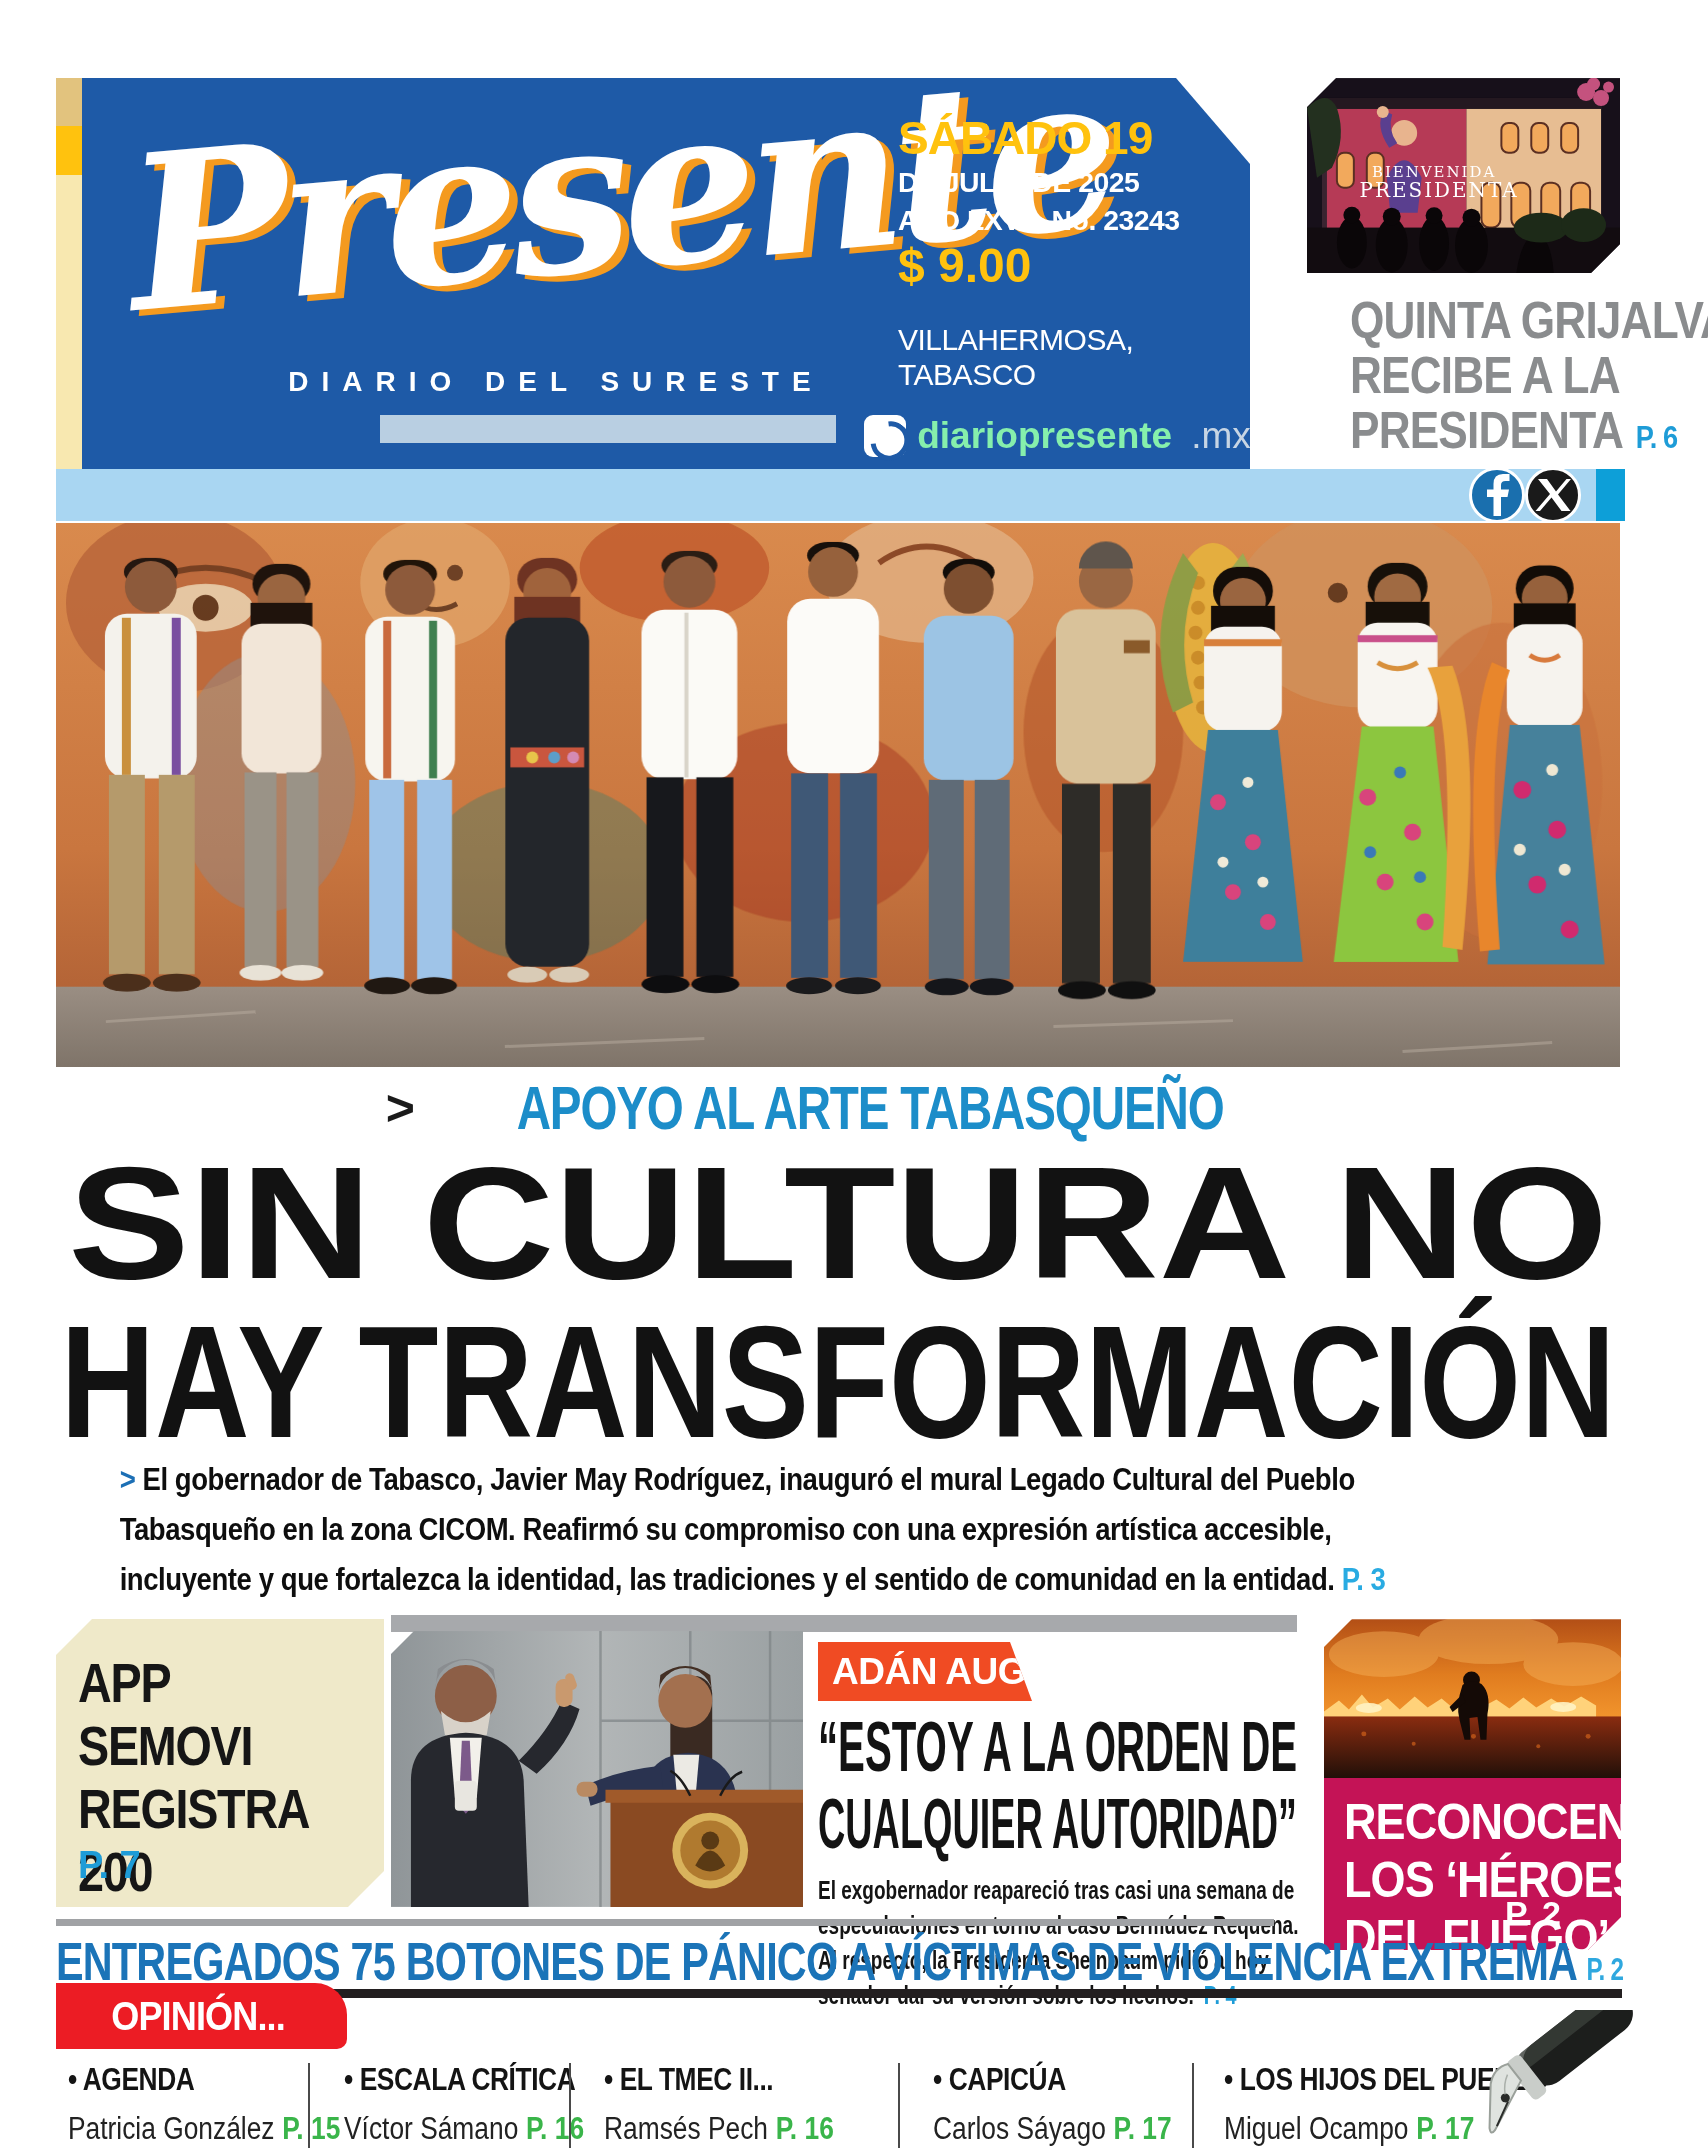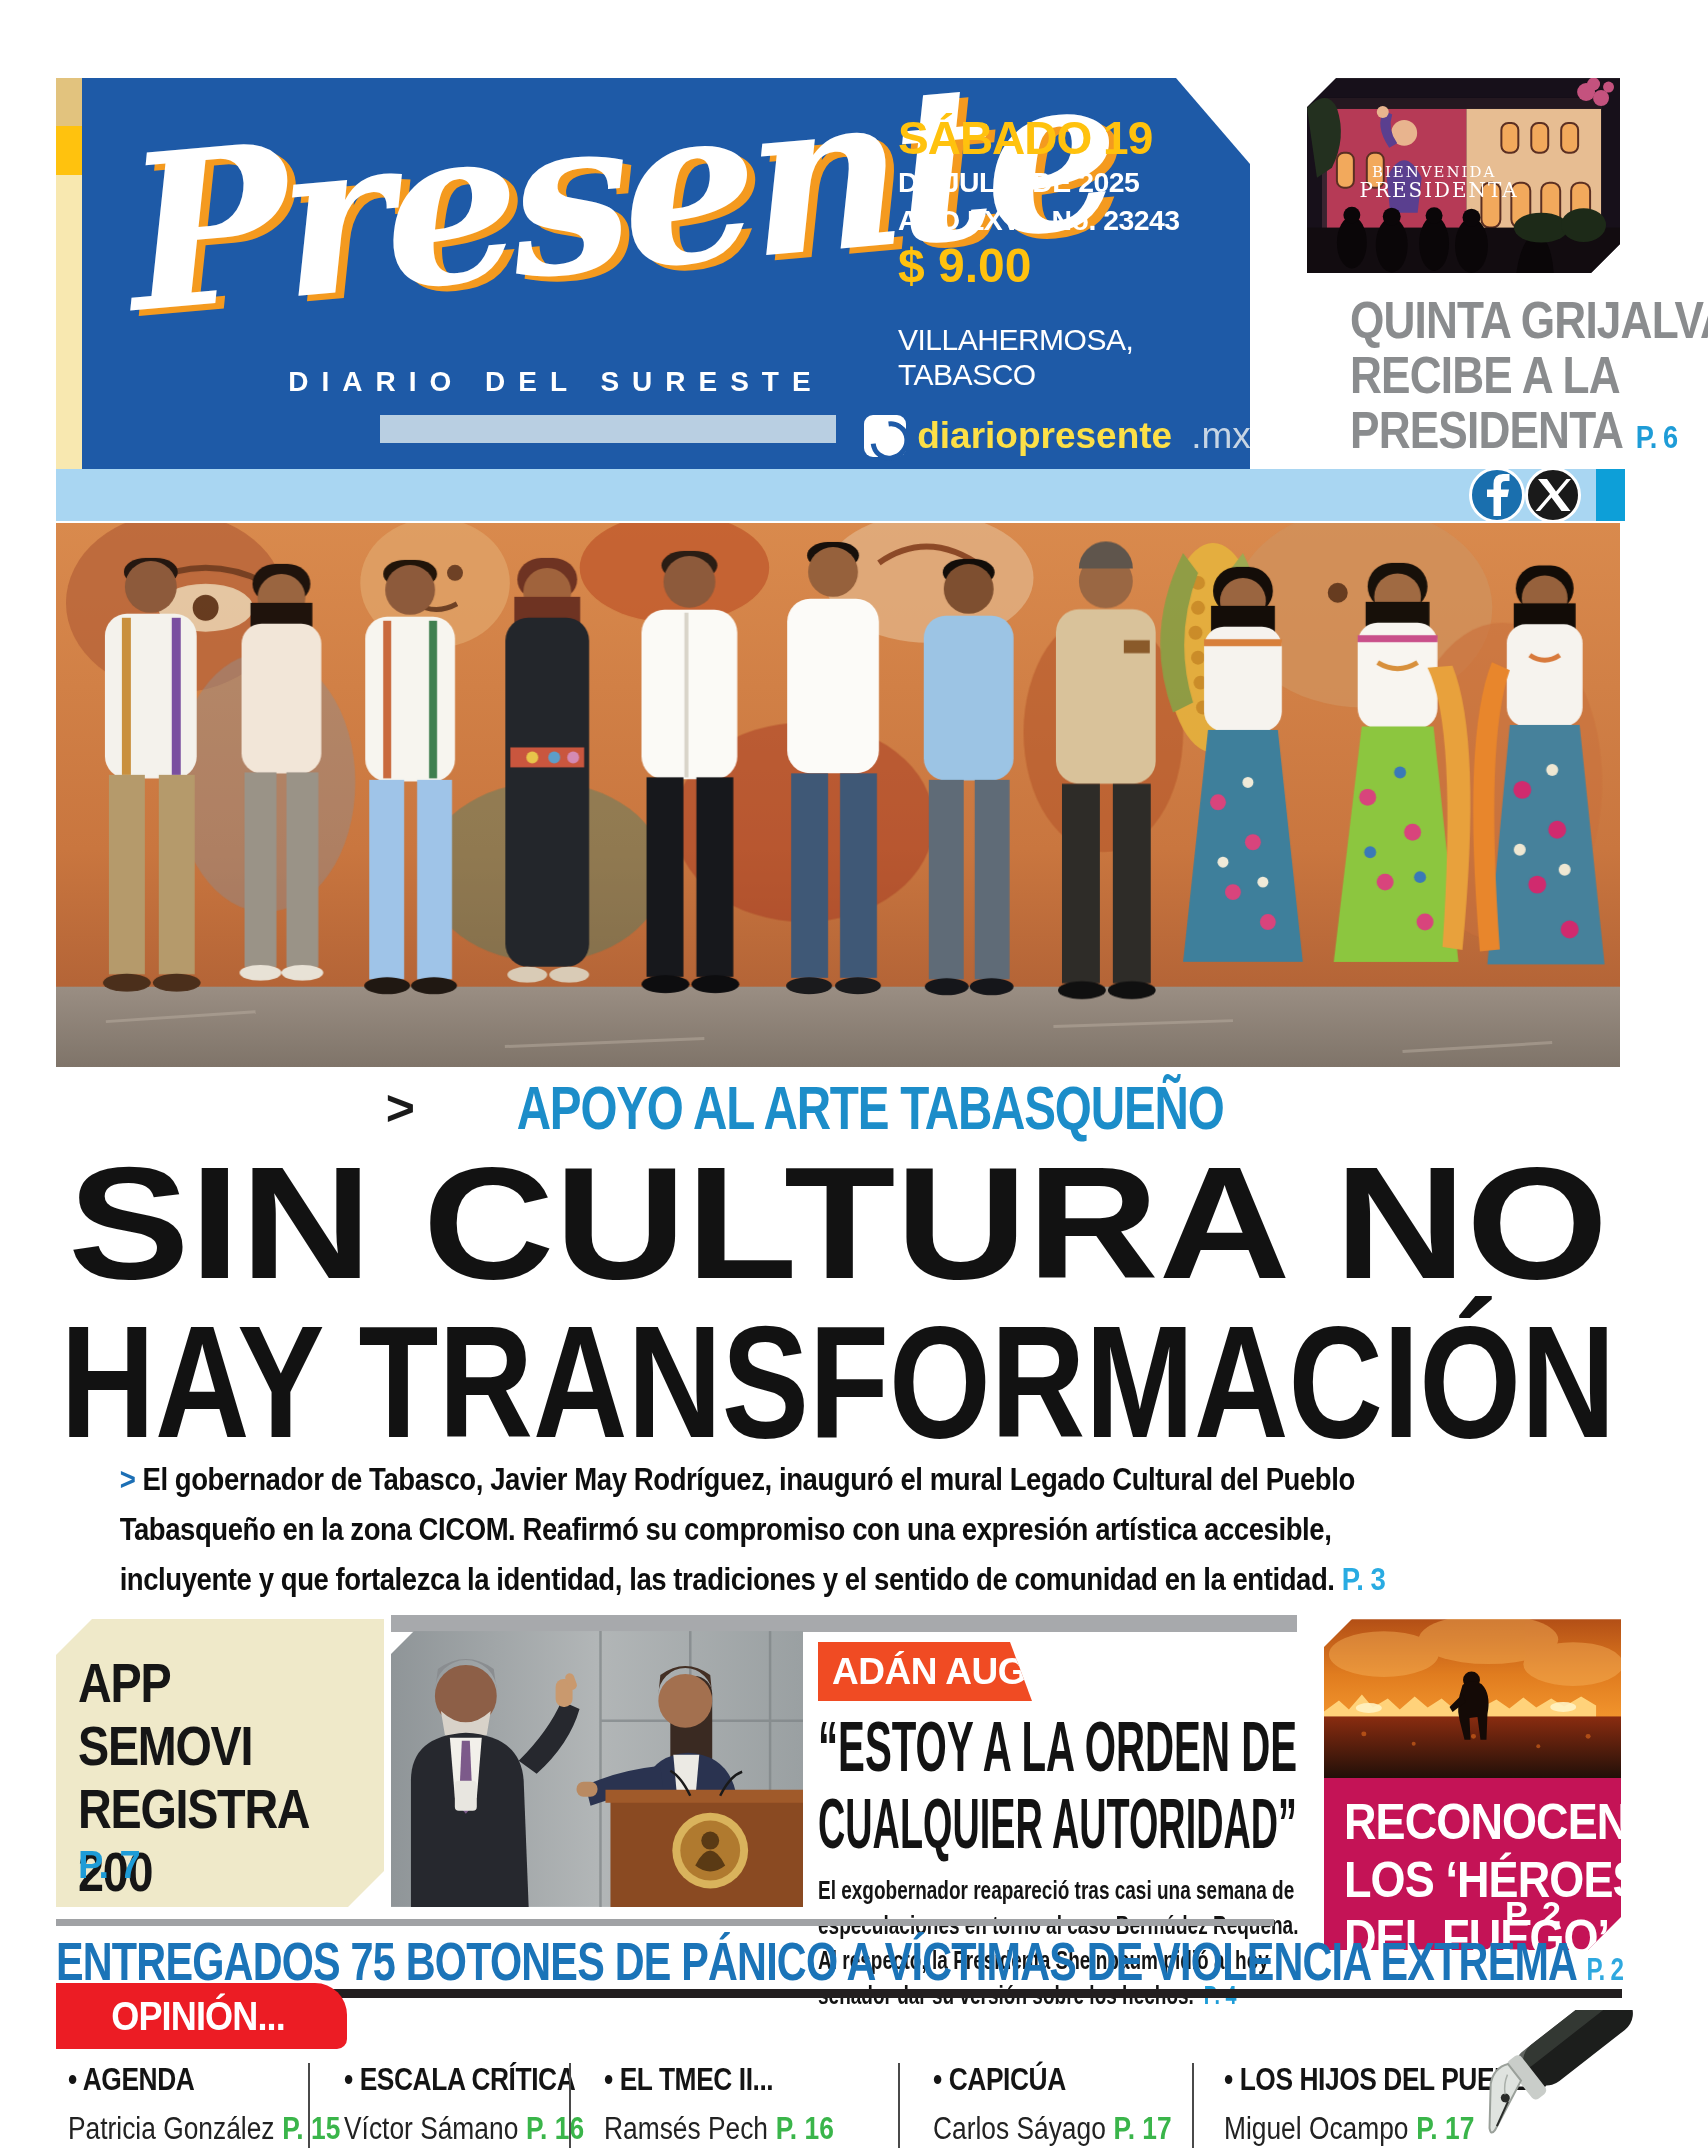--- a/index.html
+++ b/index.html
@@ -35,7 +35,7 @@
   #site-icon{width:42px;height:42px;background:#ffffff;border-radius:9px;position:relative;flex:0 0 auto;}
   #site-icon .slash{position:absolute;left:7px;top:6px;width:28px;height:30px;border:5px solid #1e5aa7;
     border-radius:50%;transform:rotate(38deg);border-left-color:transparent;}
-  .site-bold{color:#fde047;font-weight:bold;font-size:37px;}
+  .site-bold{color:#86efac;font-weight:bold;font-size:37px;}
   .site-tld{color:#c7d5e4;font-size:37px;margin-left:19px;}
 
   

